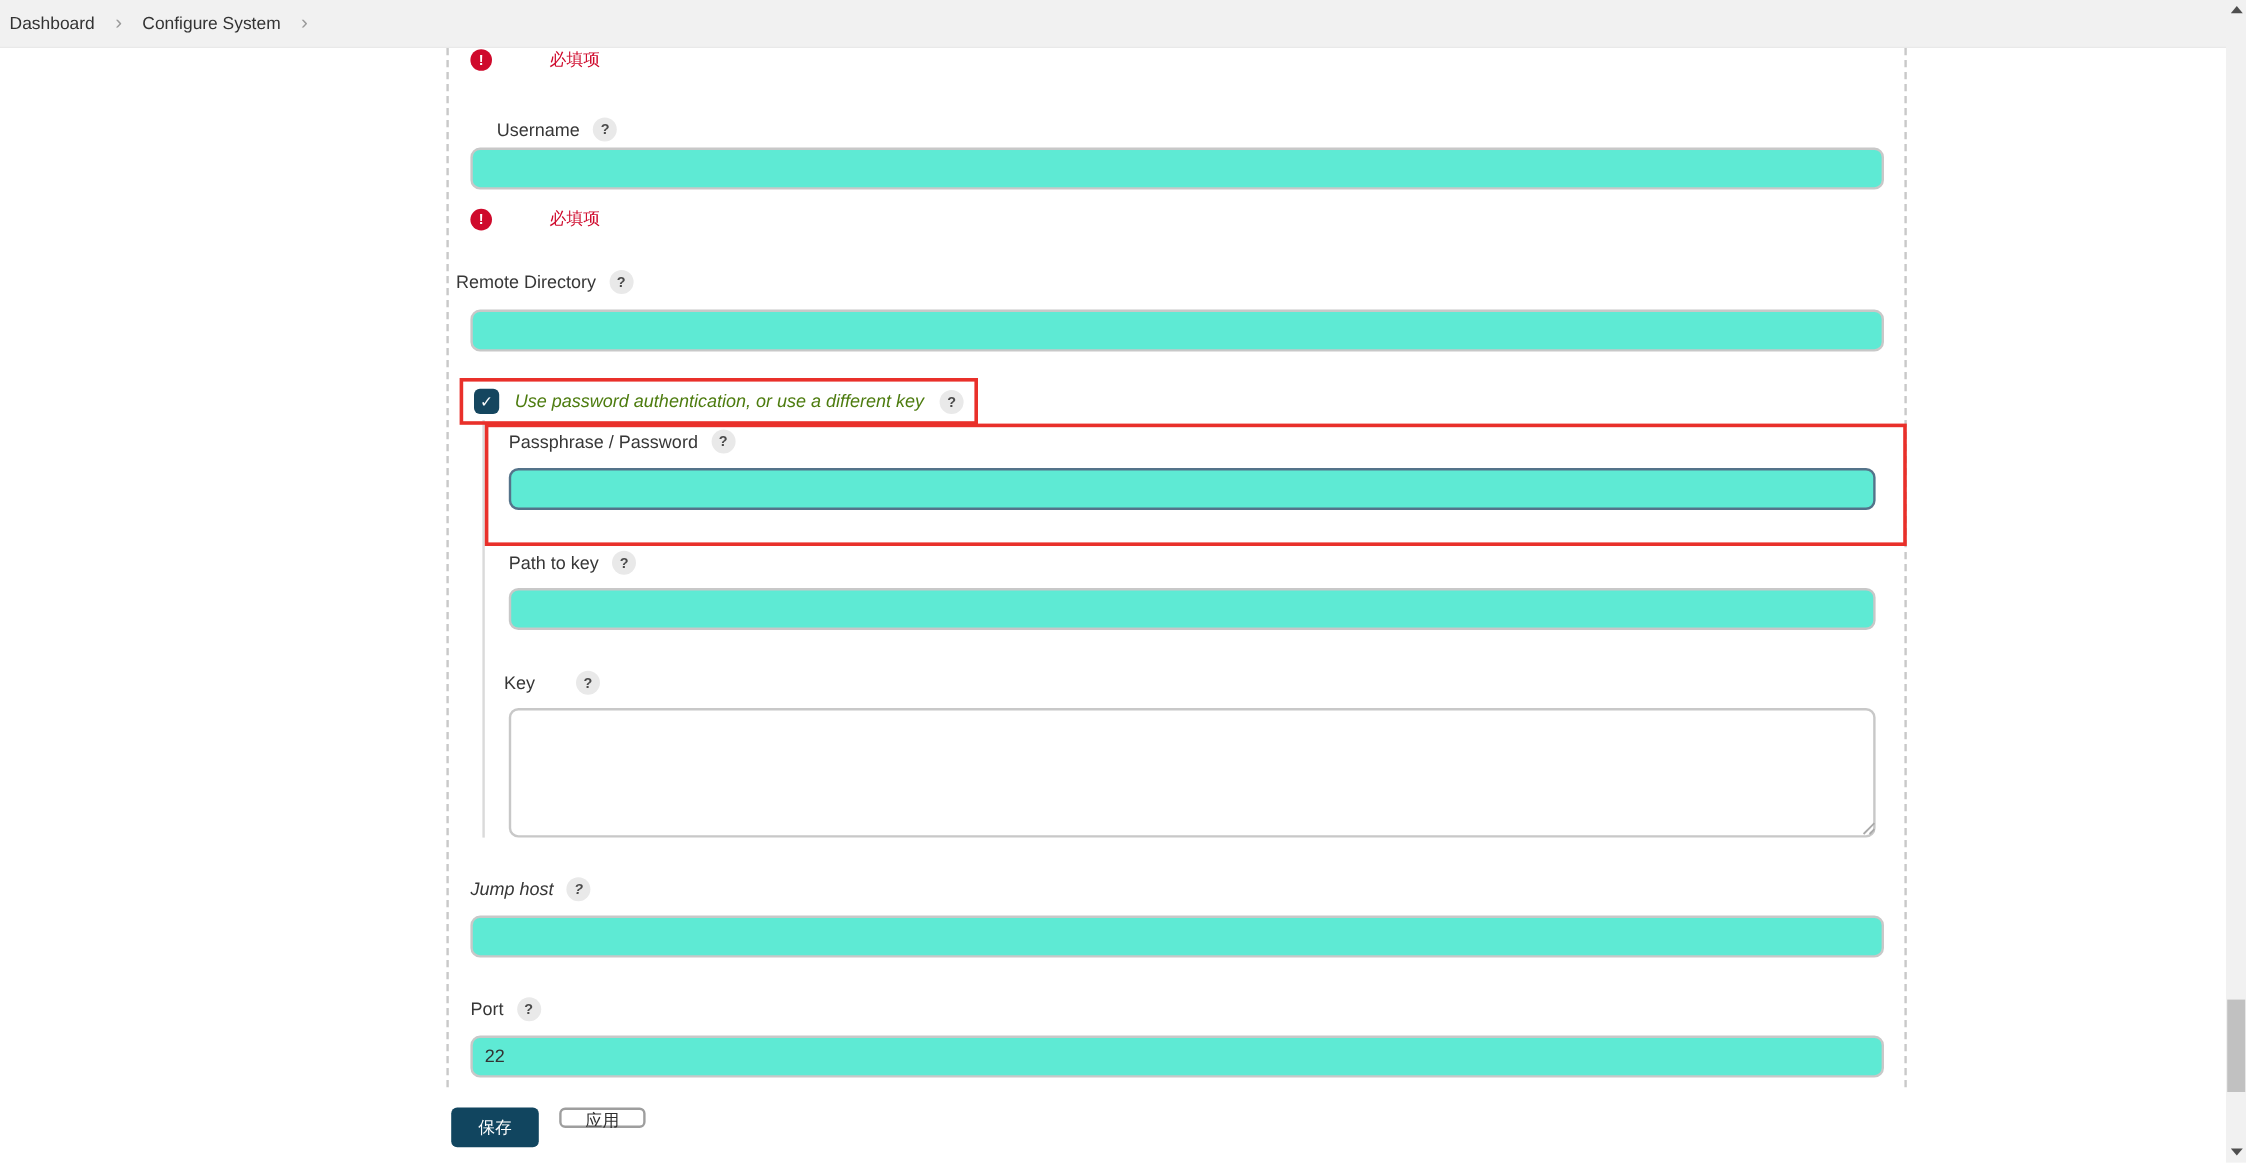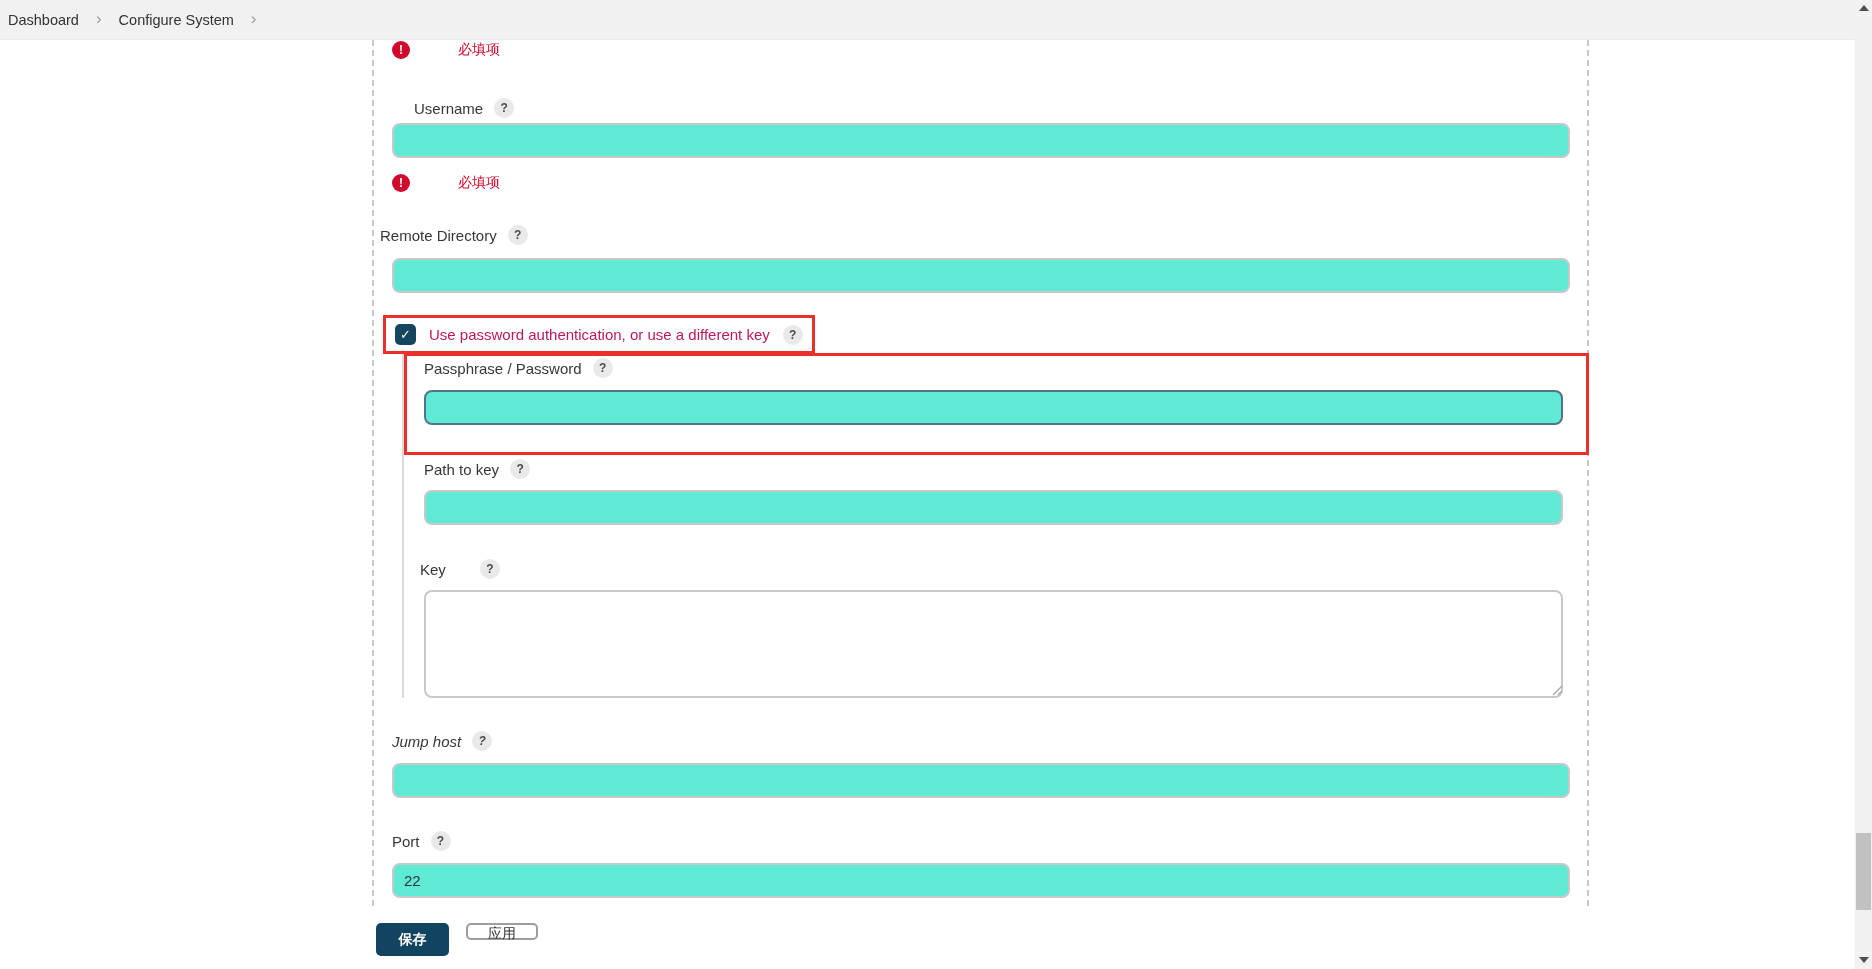--- a/index.html
+++ b/index.html
@@ -102,7 +102,7 @@
     display: flex; align-items: center; justify-content: center;
     font-size: 13px; font-weight: 700; cursor: pointer; flex: 0 0 auto;
   }
-  .checkbox-label { font-size: 15px; color: #be185d; white-space: nowrap; }
+  .checkbox-label { font-size: 15px; color: #4d7c0f; white-space: nowrap; font-style: italic; }
 
   
   .btn-save {

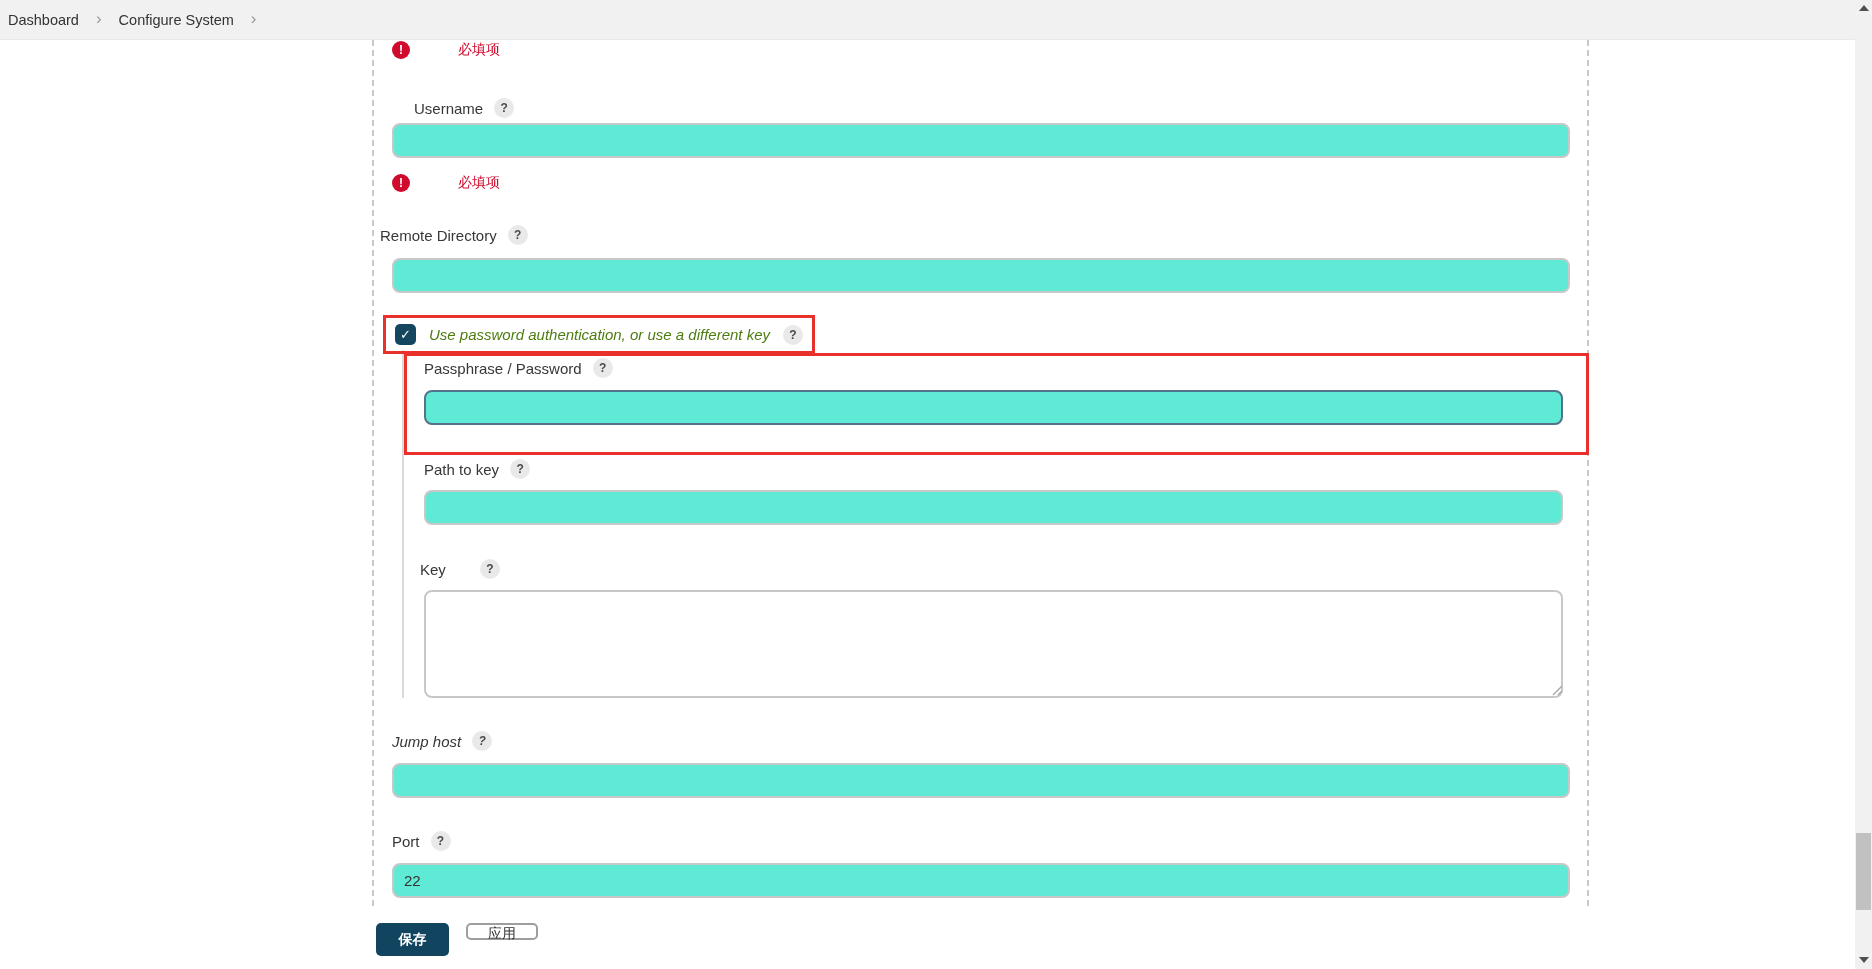--- a/index.html
+++ b/index.html
@@ -109,7 +109,7 @@
     position: absolute; left: 376px; top: 923px; width: 73px; height: 33px;
     background: #11455f; color: #ffffff;
     border: none; border-radius: 5px;
-    font-size: 14px; font-weight: 700; cursor: pointer;
+    font-size: 14px; font-weight: 400; cursor: pointer;
     font-family: "Liberation Sans", "DejaVu Sans", sans-serif;
   }
   .btn-apply {

